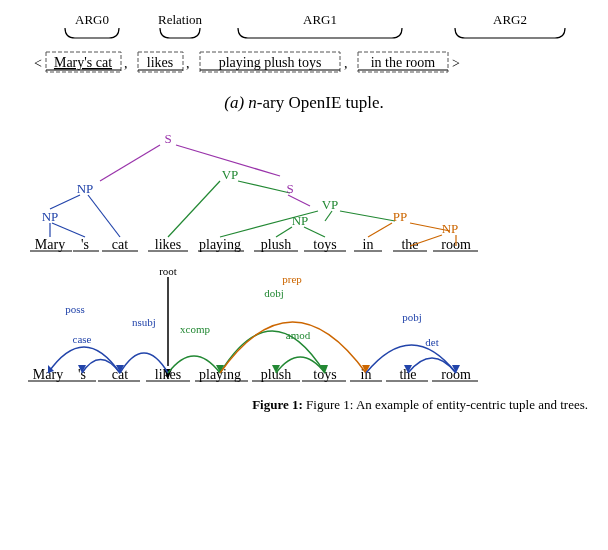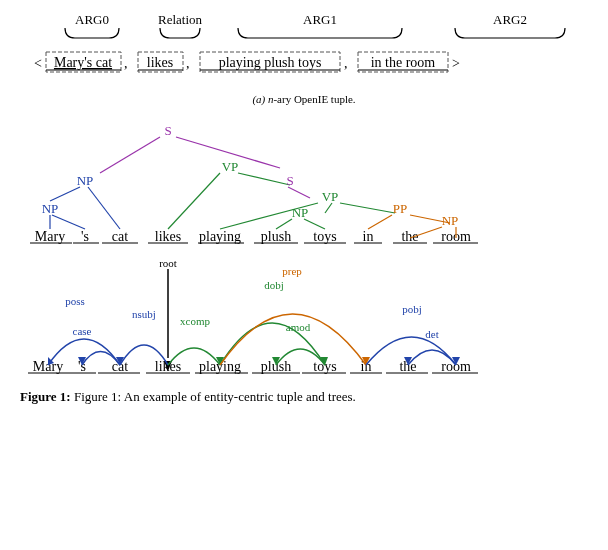--- a/index.html
+++ b/index.html
@@ -23,7 +23,7 @@
       position: relative;
     }
     .caption {
-      font-size: 11px;
+      font-size: 17px;
       font-style: italic;
       text-align: center;
       margin: 4px 0 8px 0;

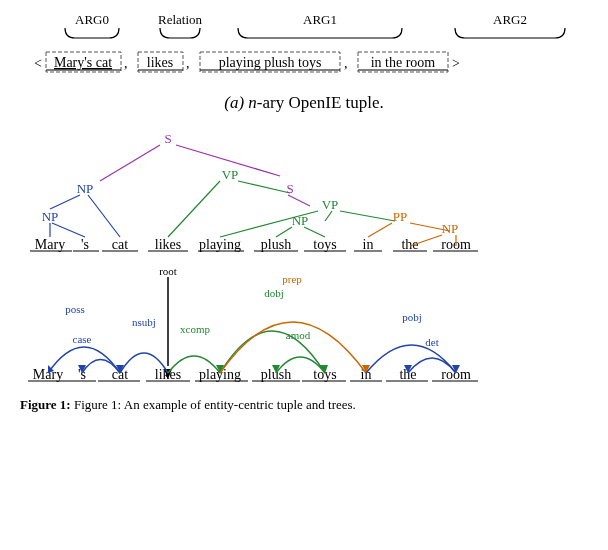--- a/index.html
+++ b/index.html
@@ -41,7 +41,7 @@
 
     .figure-caption {
       font-size: 13px;
-      text-align: left;
+      text-align: right;
       margin-top: 6px;
       color: #000;
     }

